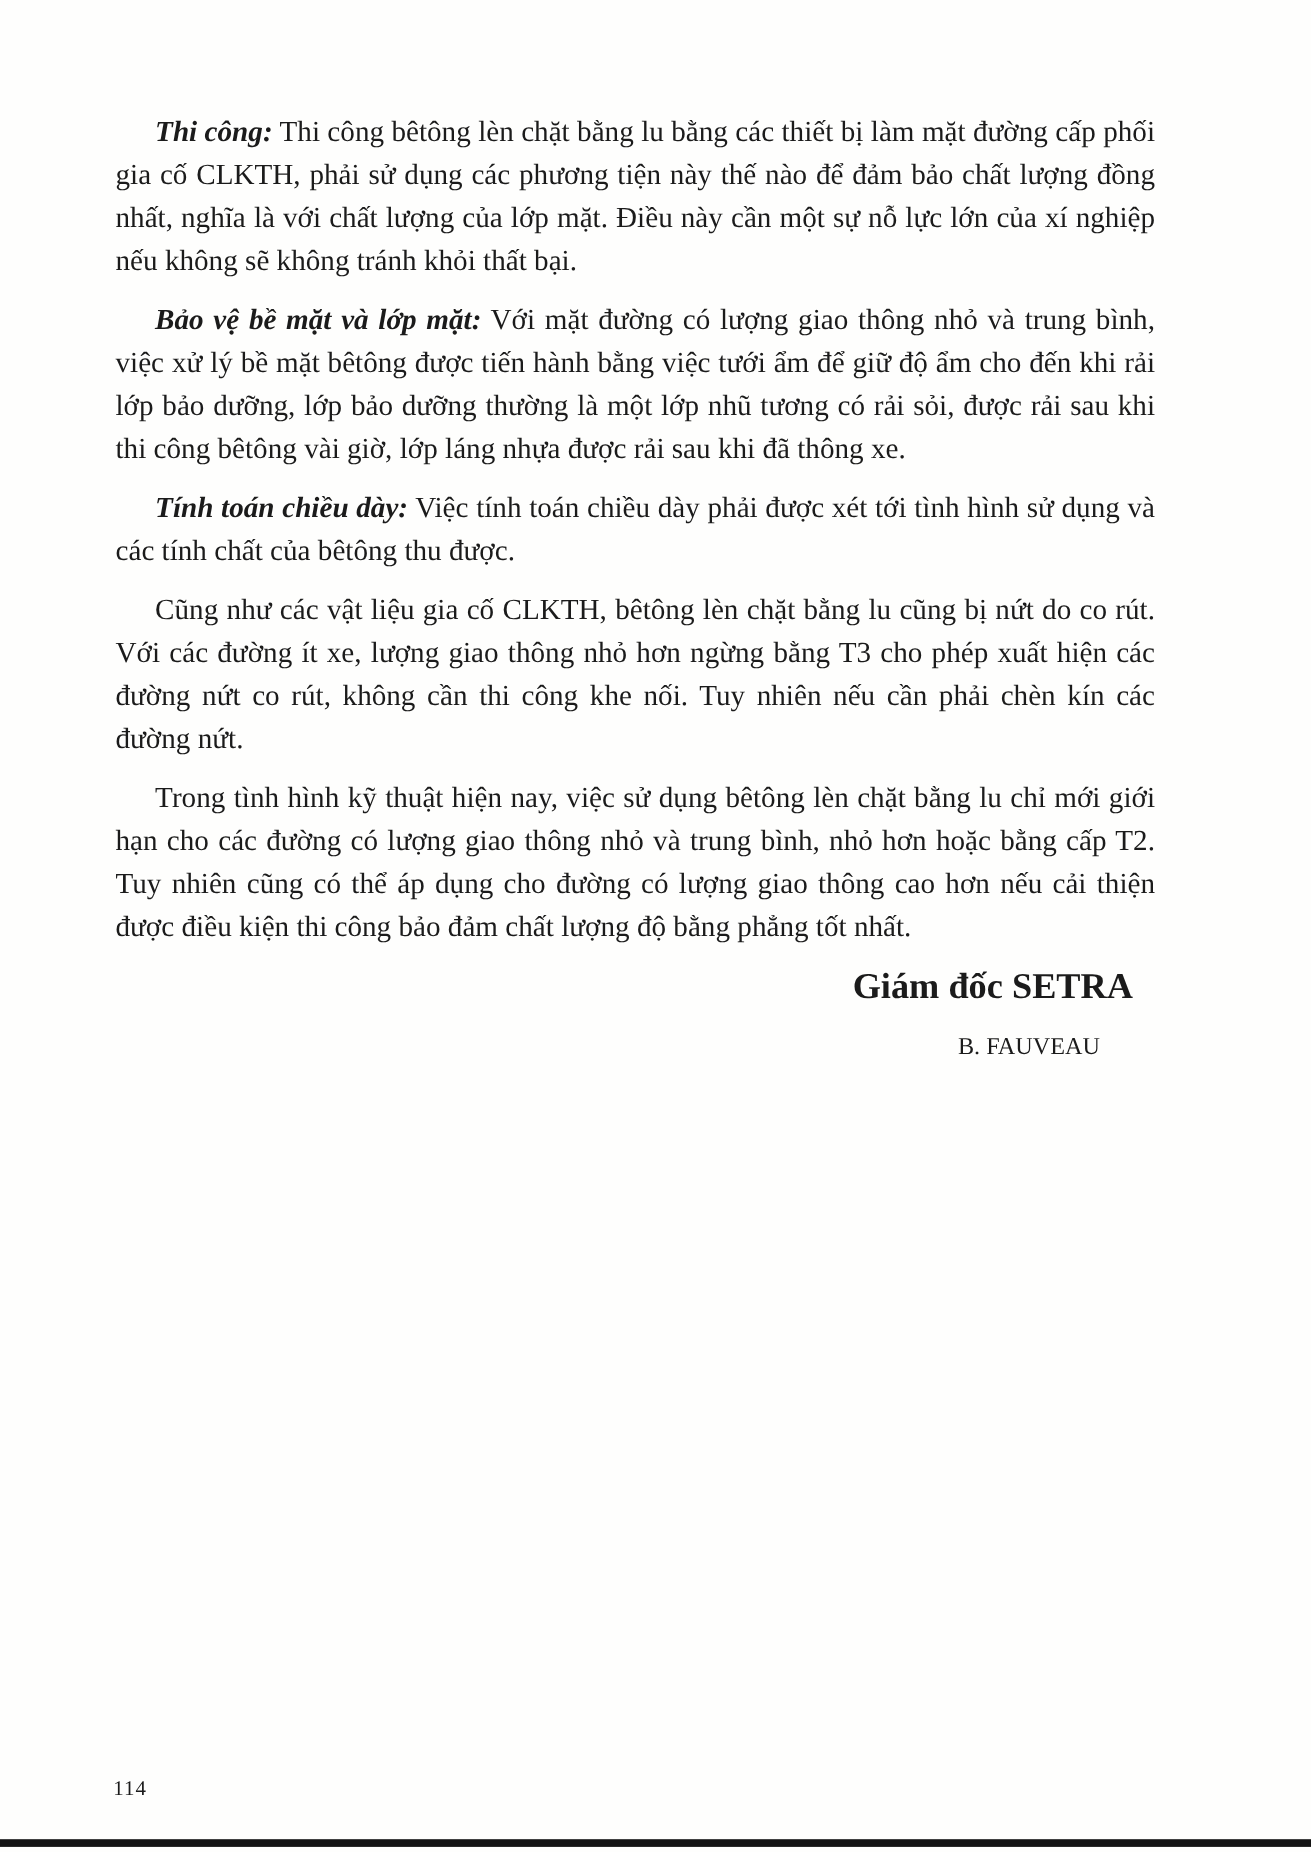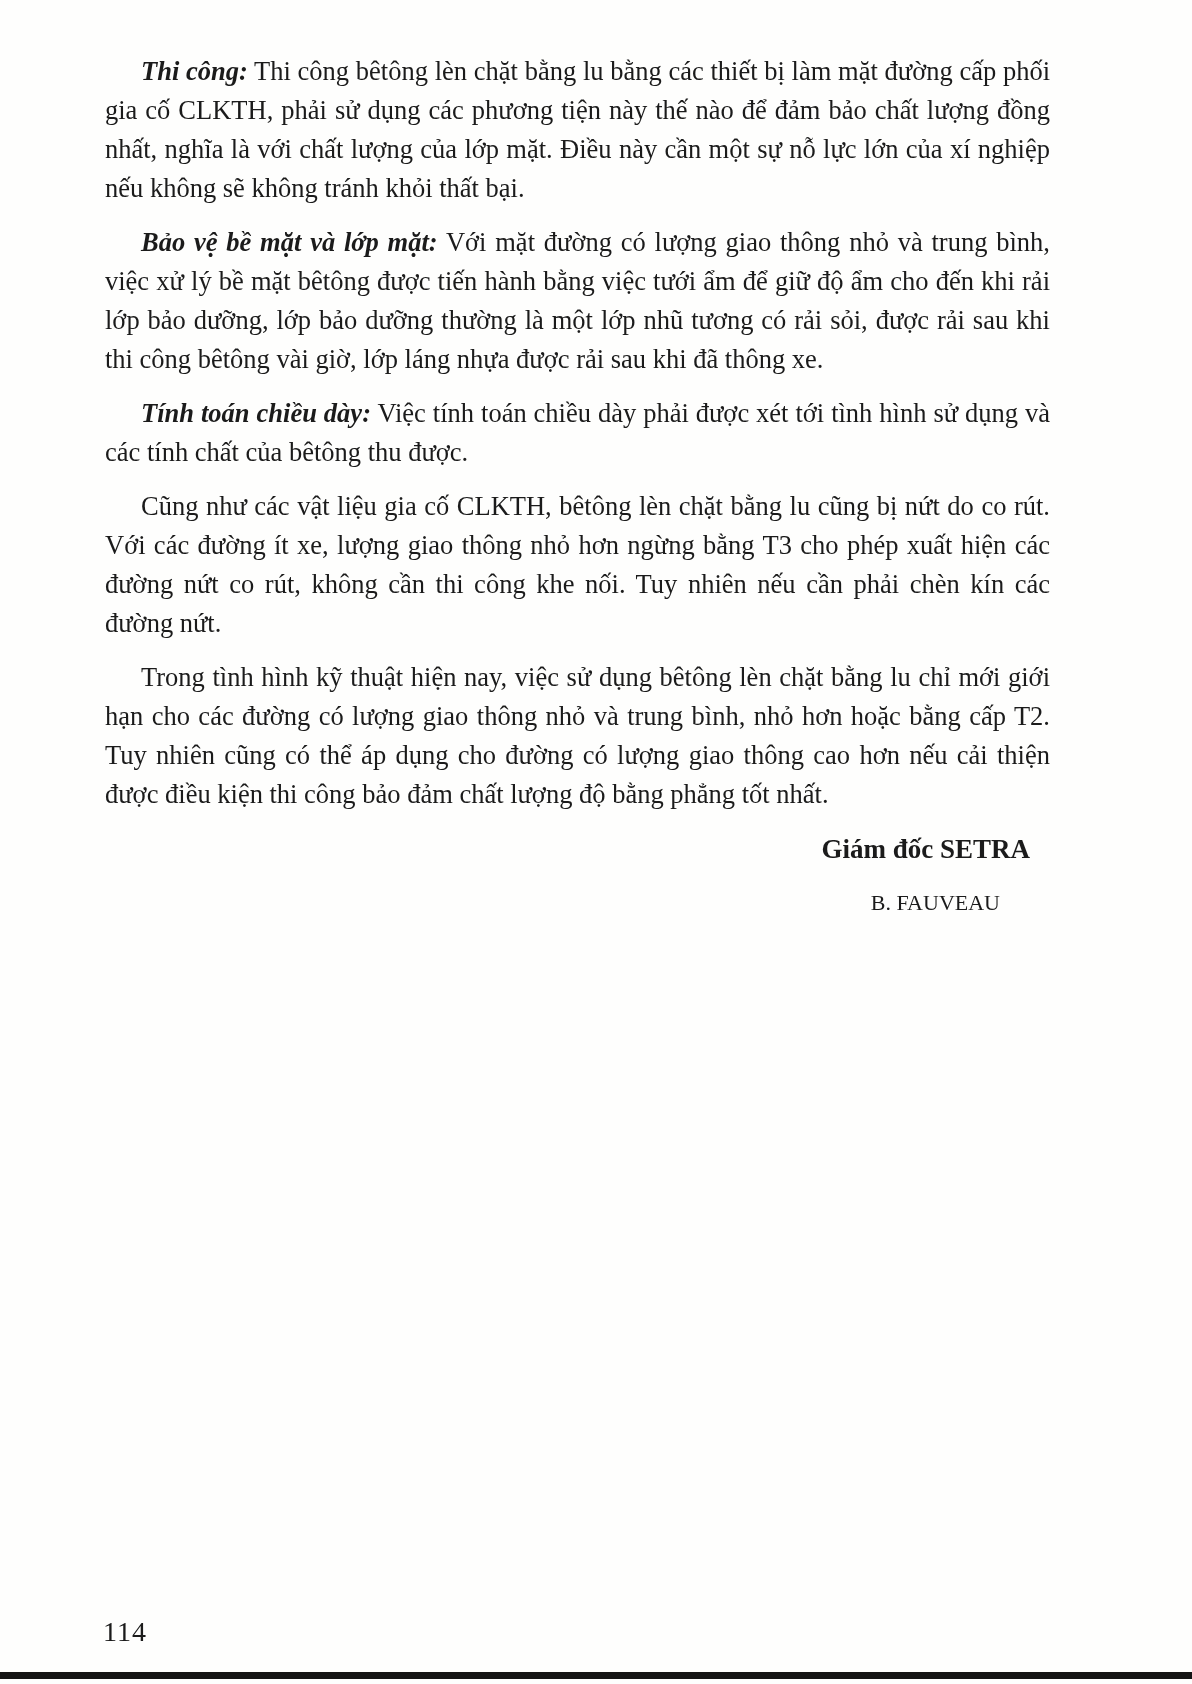--- a/index.html
+++ b/index.html
@@ -22,7 +22,7 @@
     top: 0;
     left: 105px;
     width: 945px;
-    padding-top: 52px;
+    padding-top: 100px;
     font-size: 26.5px;
     line-height: 39px;
     text-align: justify;

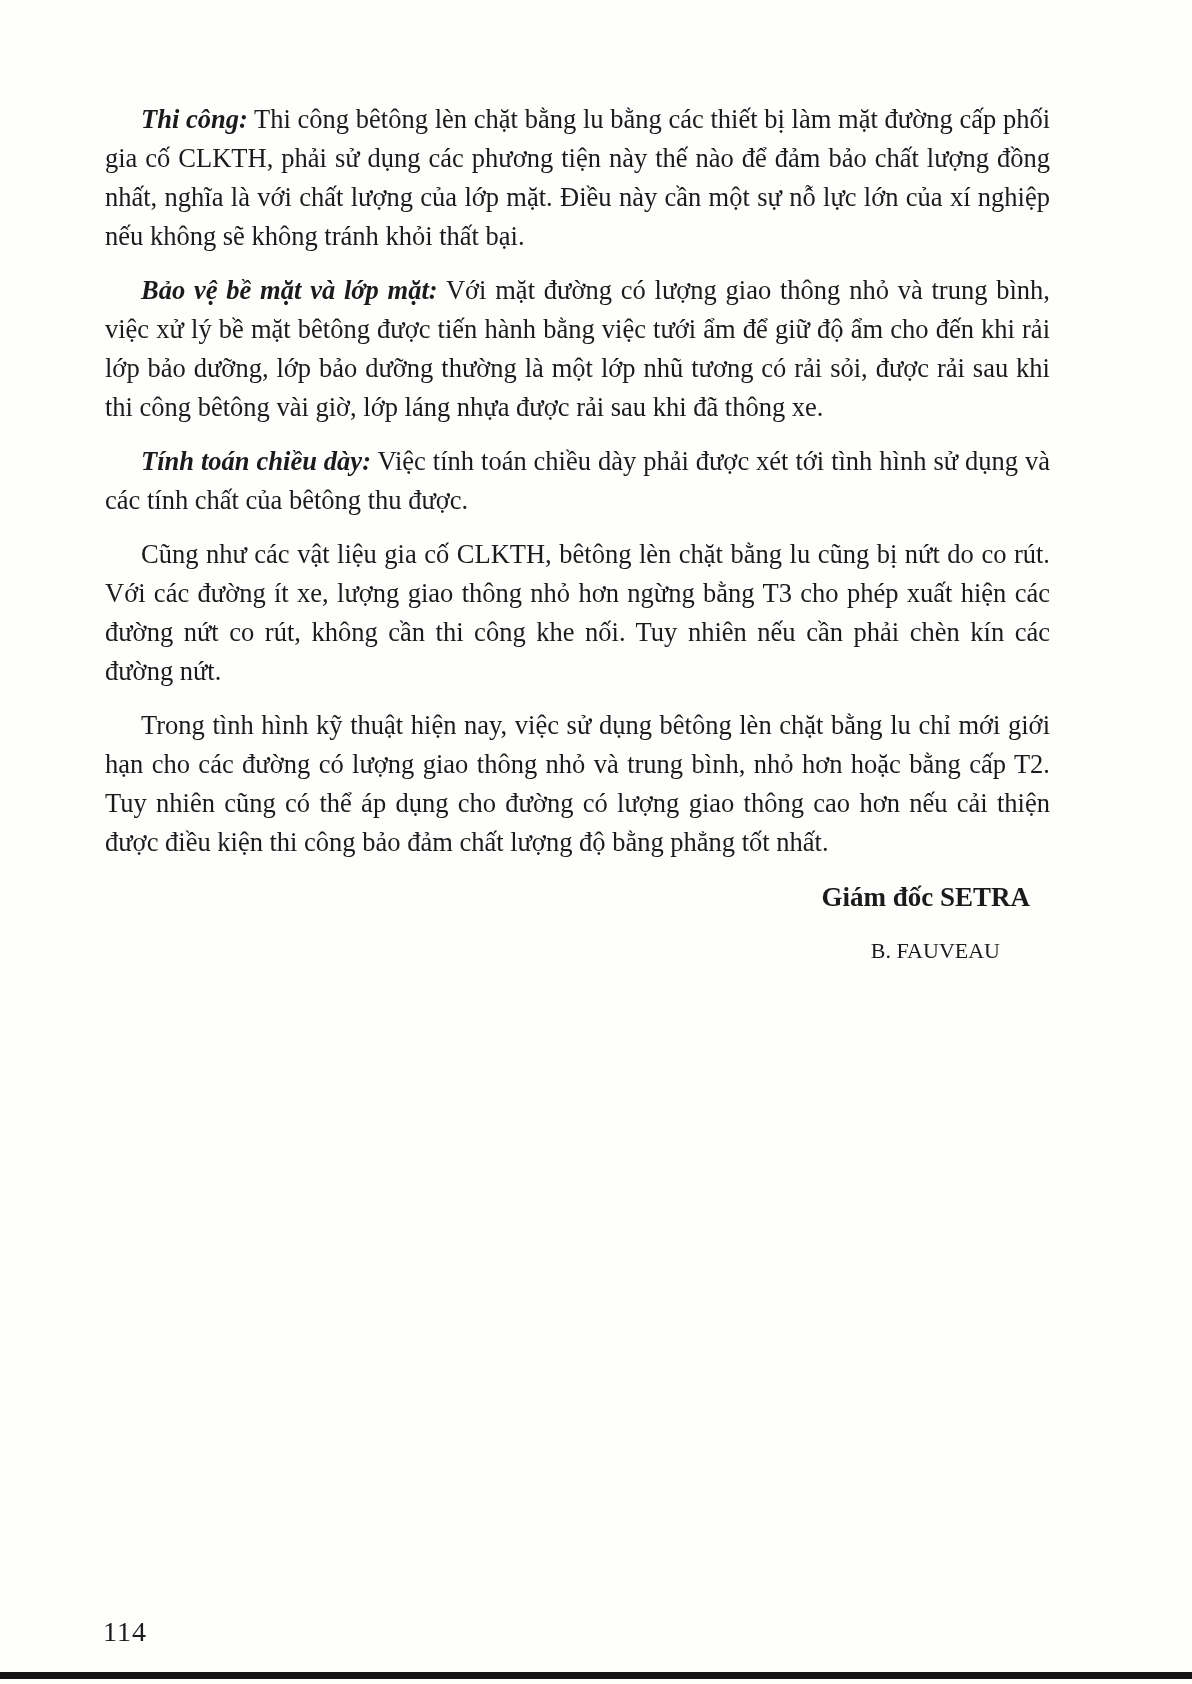--- a/index.html
+++ b/index.html
@@ -41,7 +41,7 @@
   }
   .sig-title {
     font-weight: bold;
-    font-size: 27px;
+    font-size: 33px;
     padding-right: 20px;
     line-height: 39px;
   }

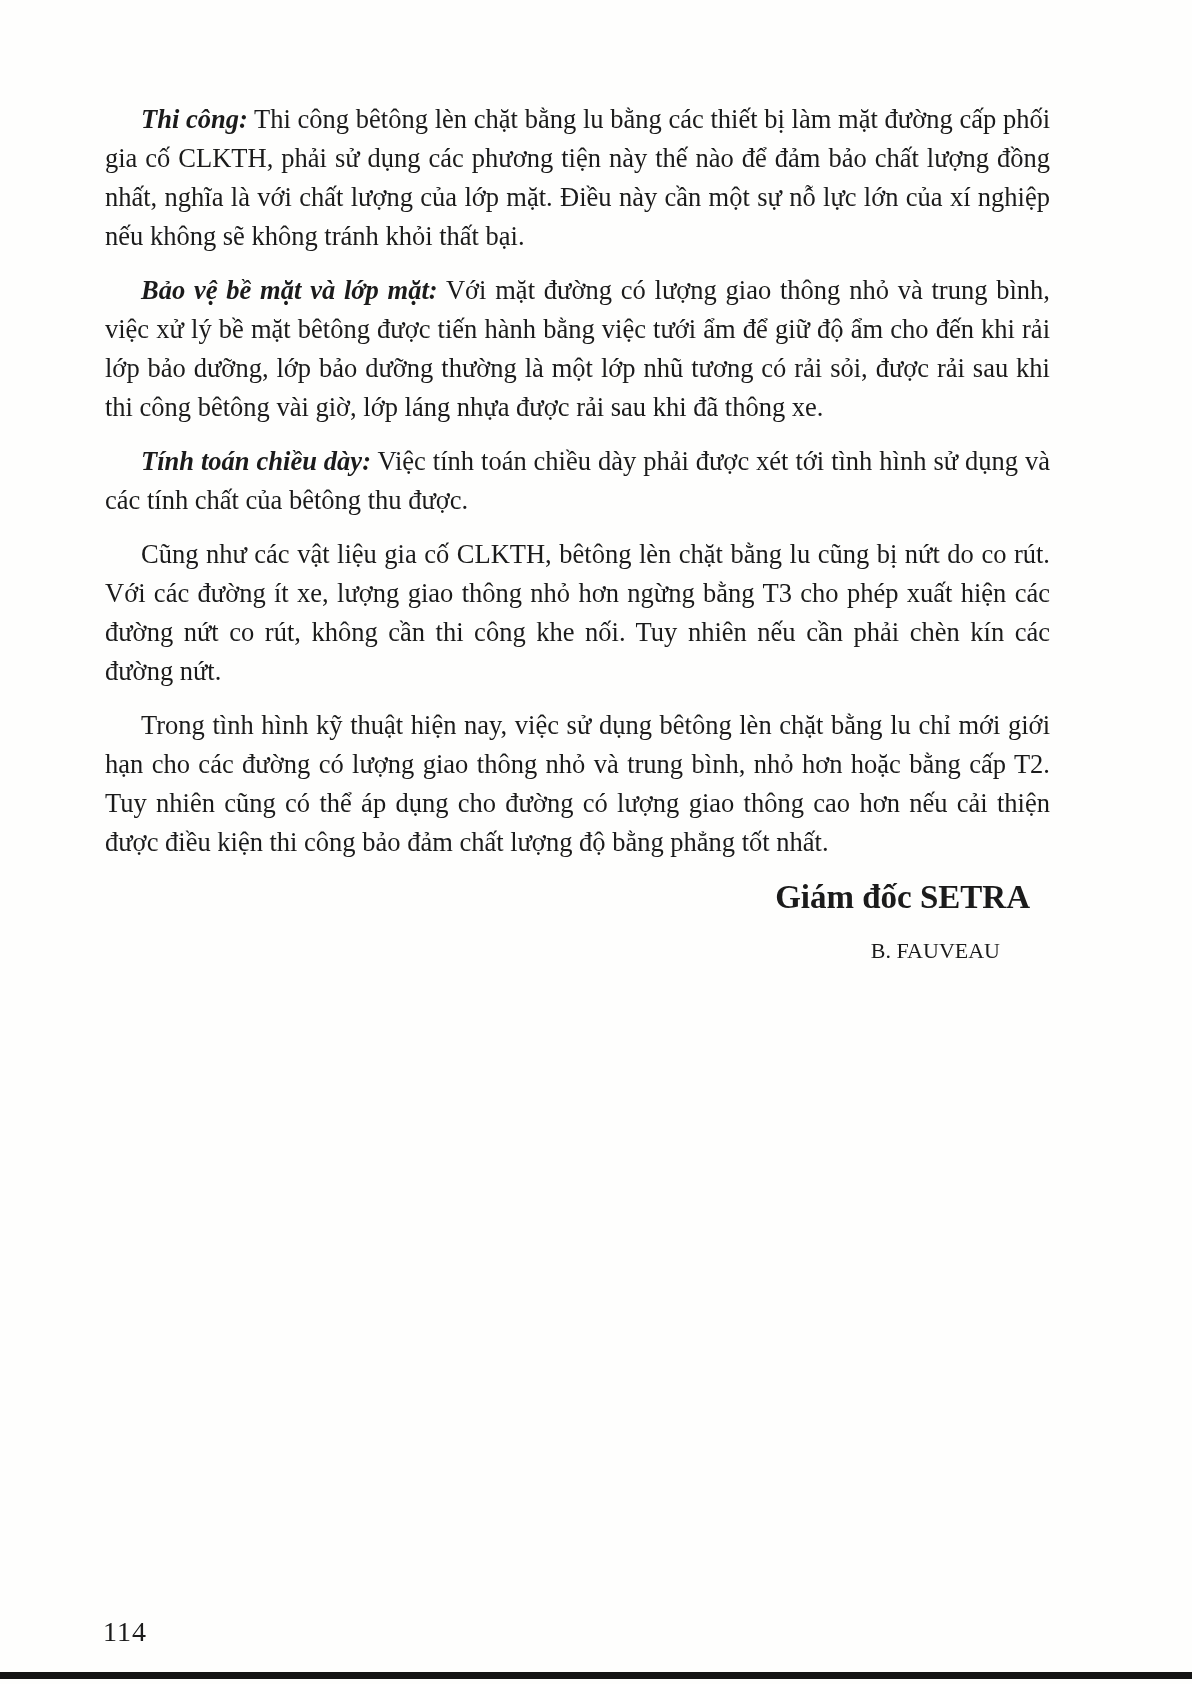--- a/index.html
+++ b/index.html
@@ -55,7 +55,7 @@
     position: absolute;
     left: 103px;
     top: 1616px;
-    font-size: 28px;
+    font-size: 19px;
     letter-spacing: 1px;
   }
   .bottom-bar {

